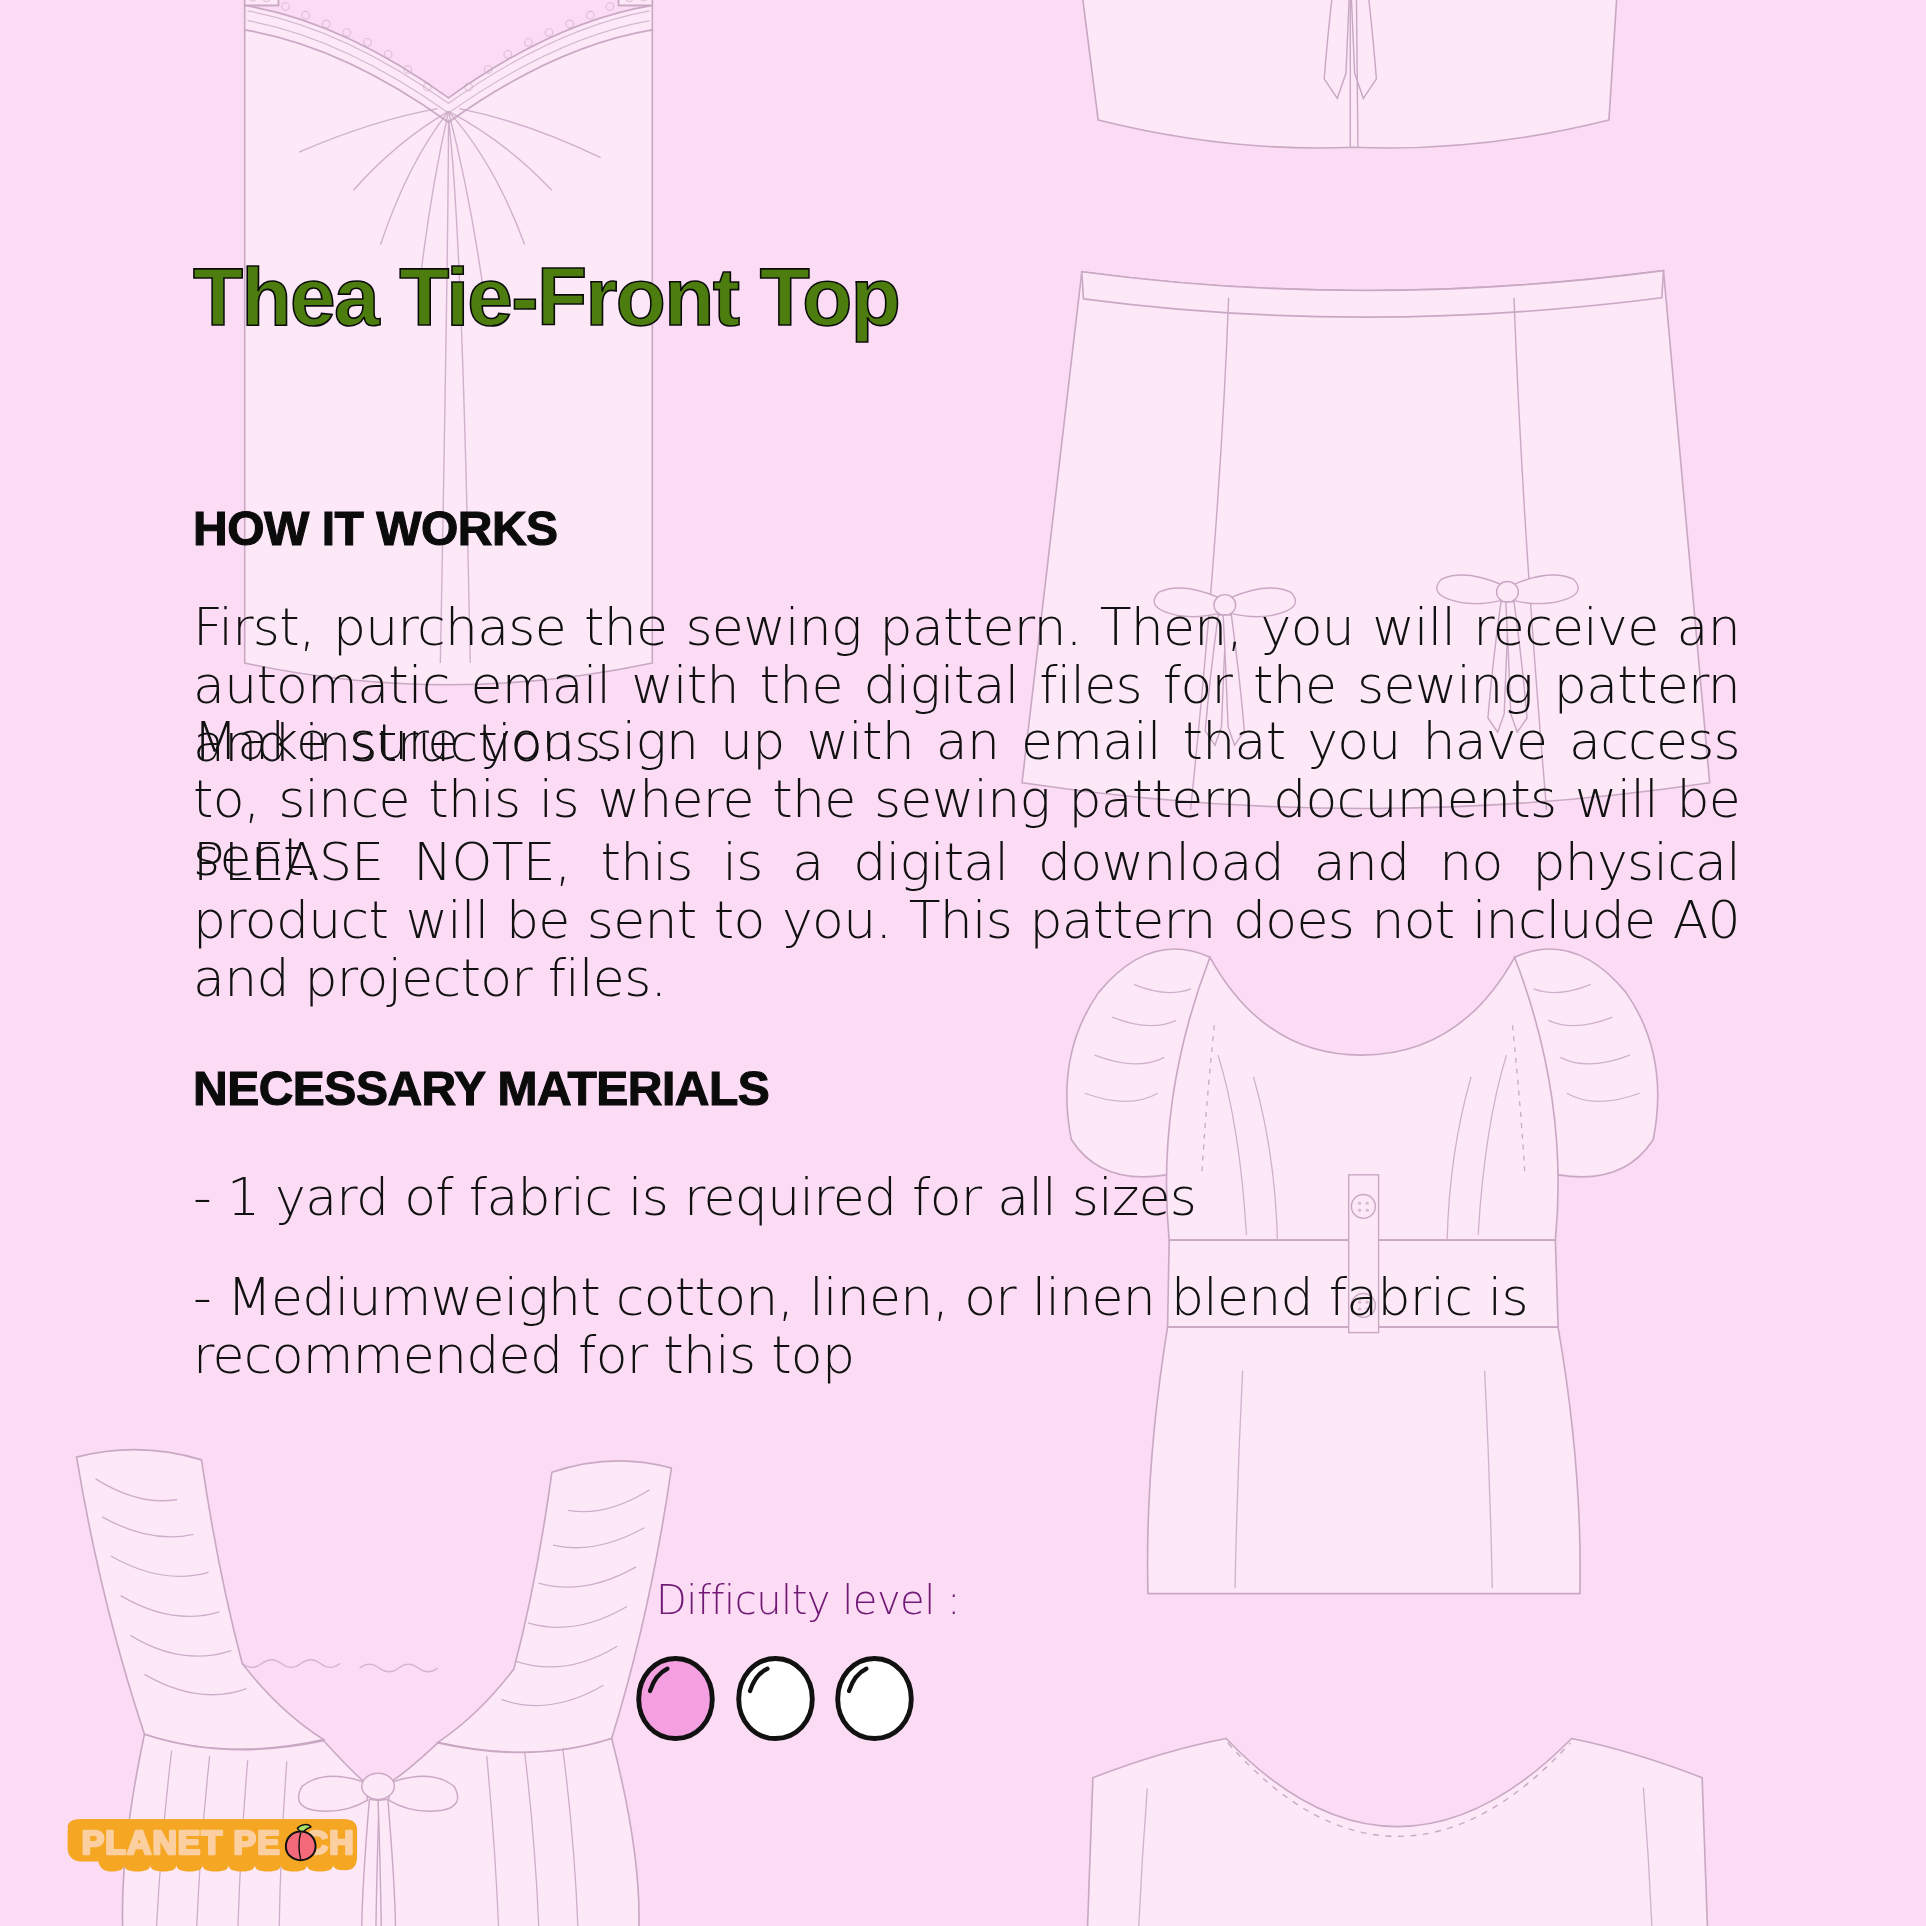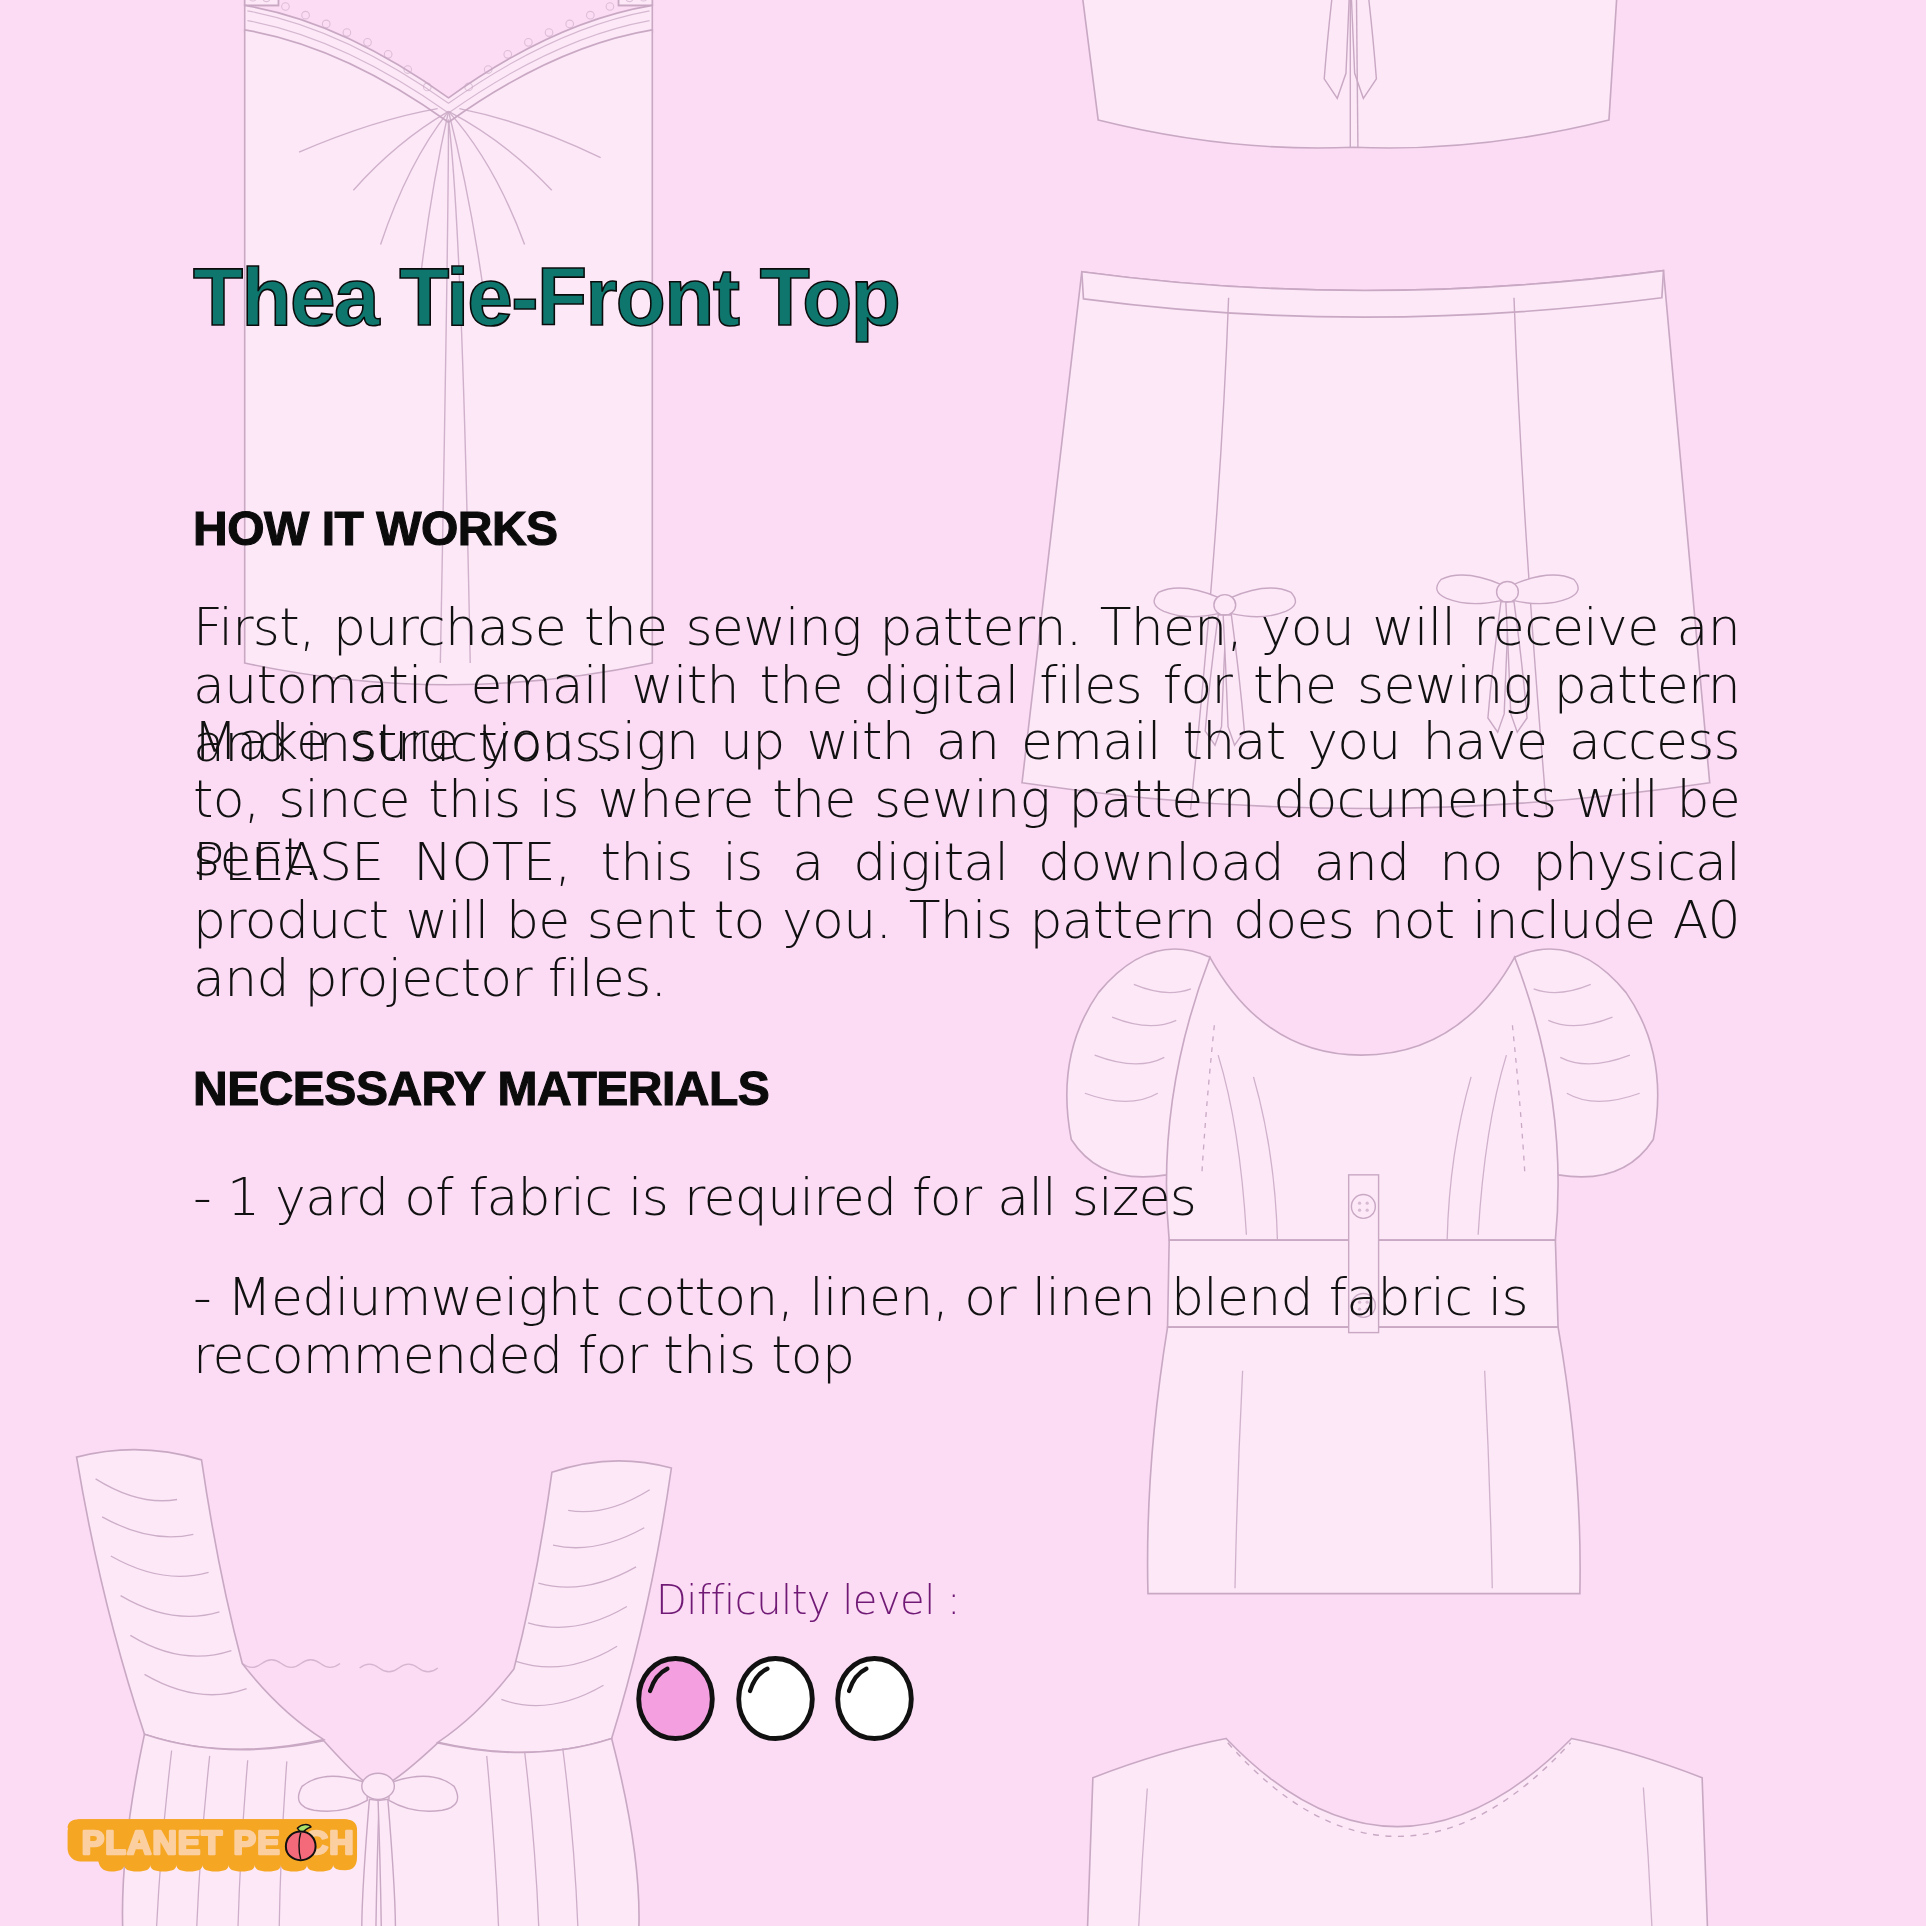--- a/index.html
+++ b/index.html
@@ -28,7 +28,7 @@
     font-size:82px;
     font-weight:bold;
     letter-spacing:-1.6px;
-    color:#0f766e;
+    color:#4d7c0f;
     line-height:1;
     font-family:"Liberation Sans", sans-serif;
     -webkit-text-stroke:1.6px #0b0b0b;

